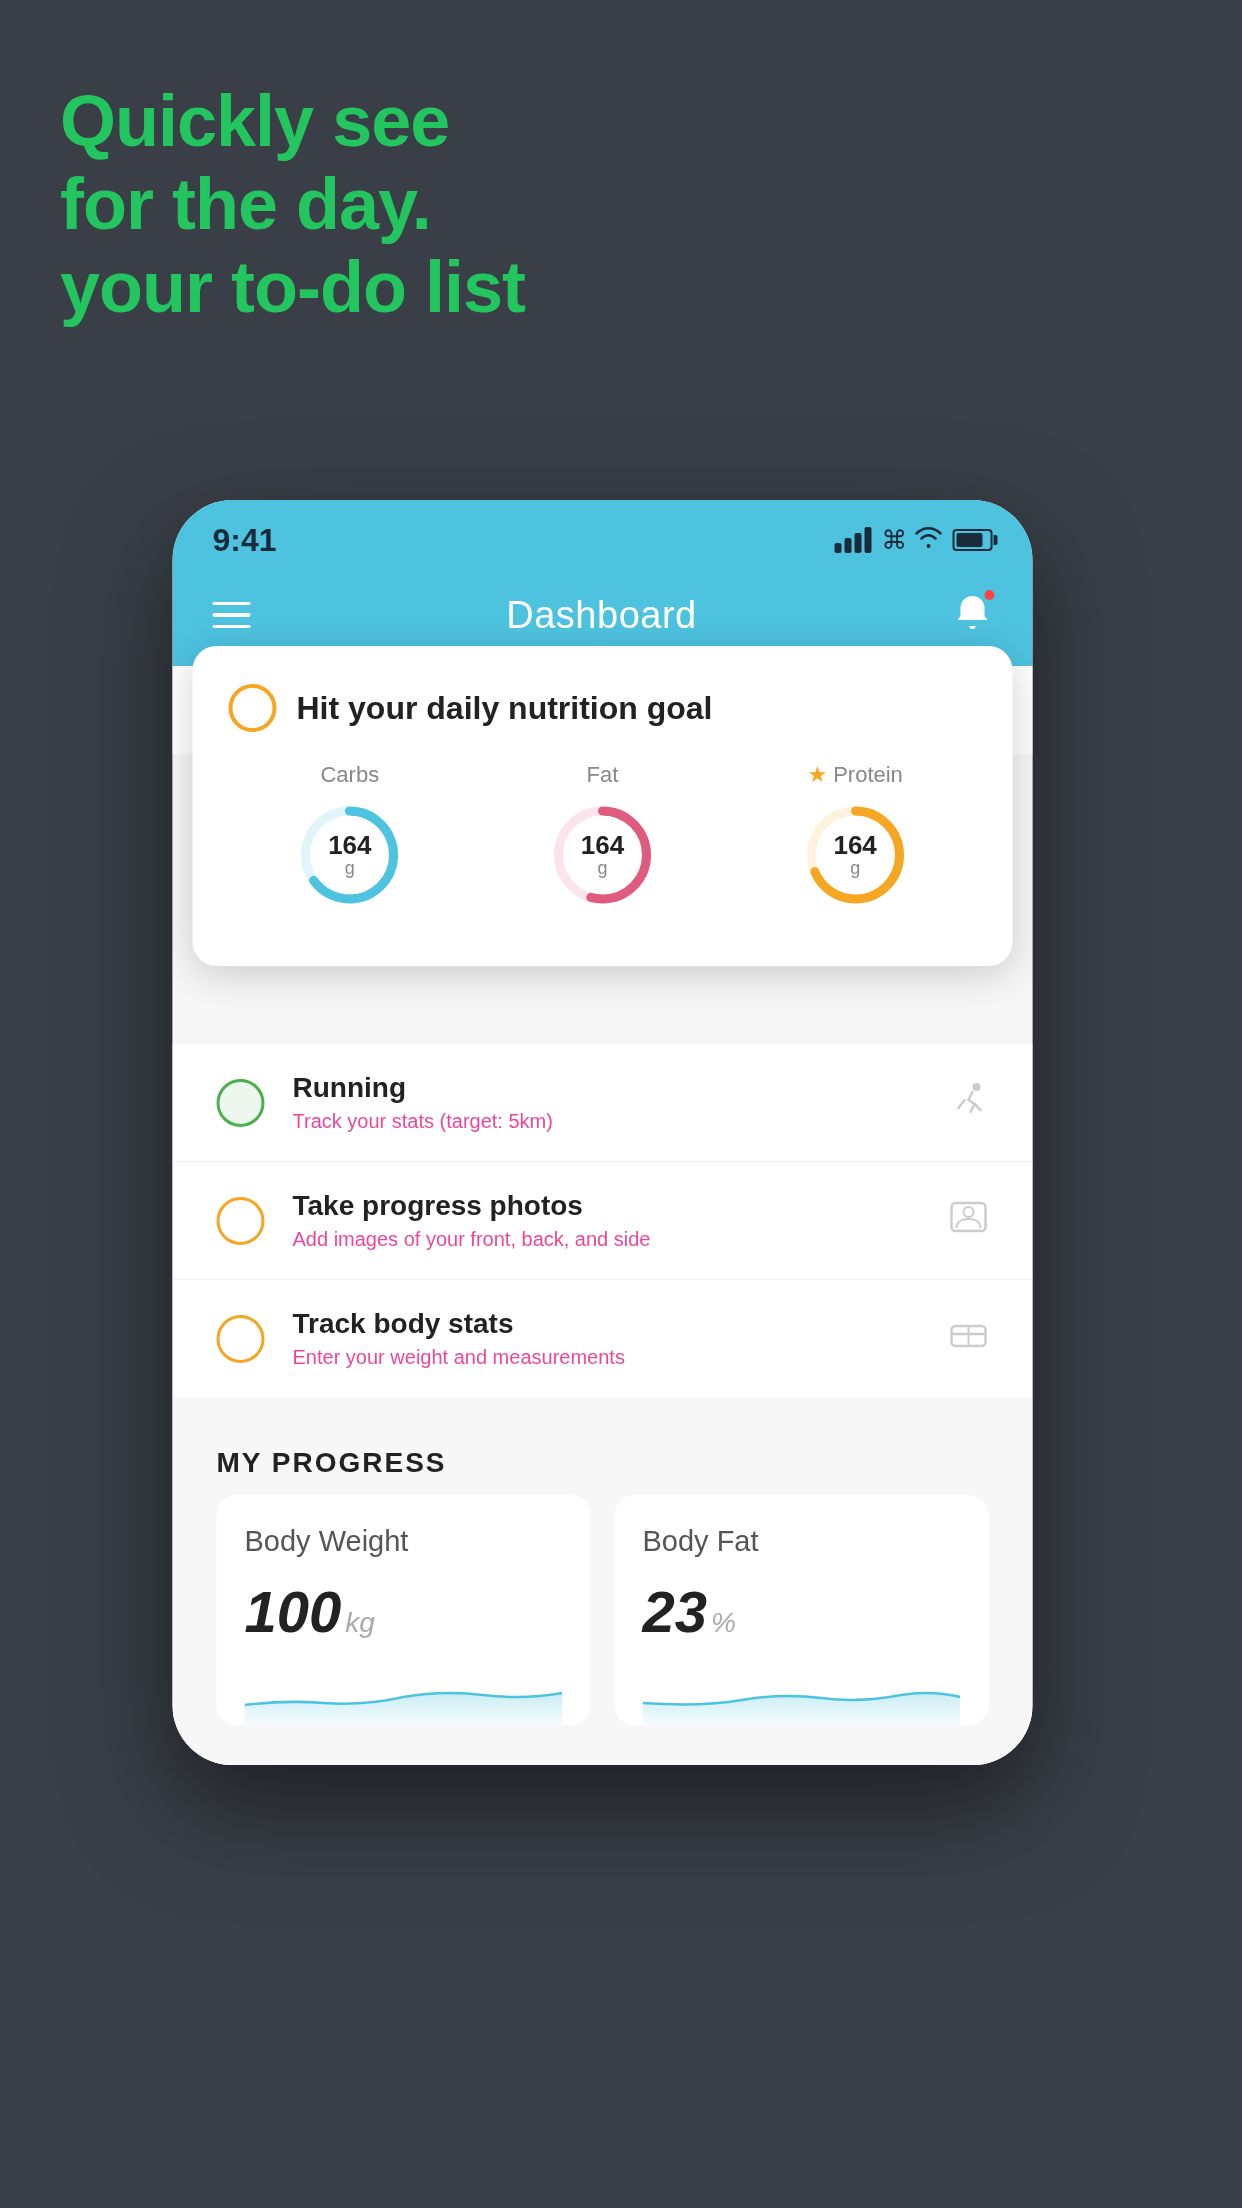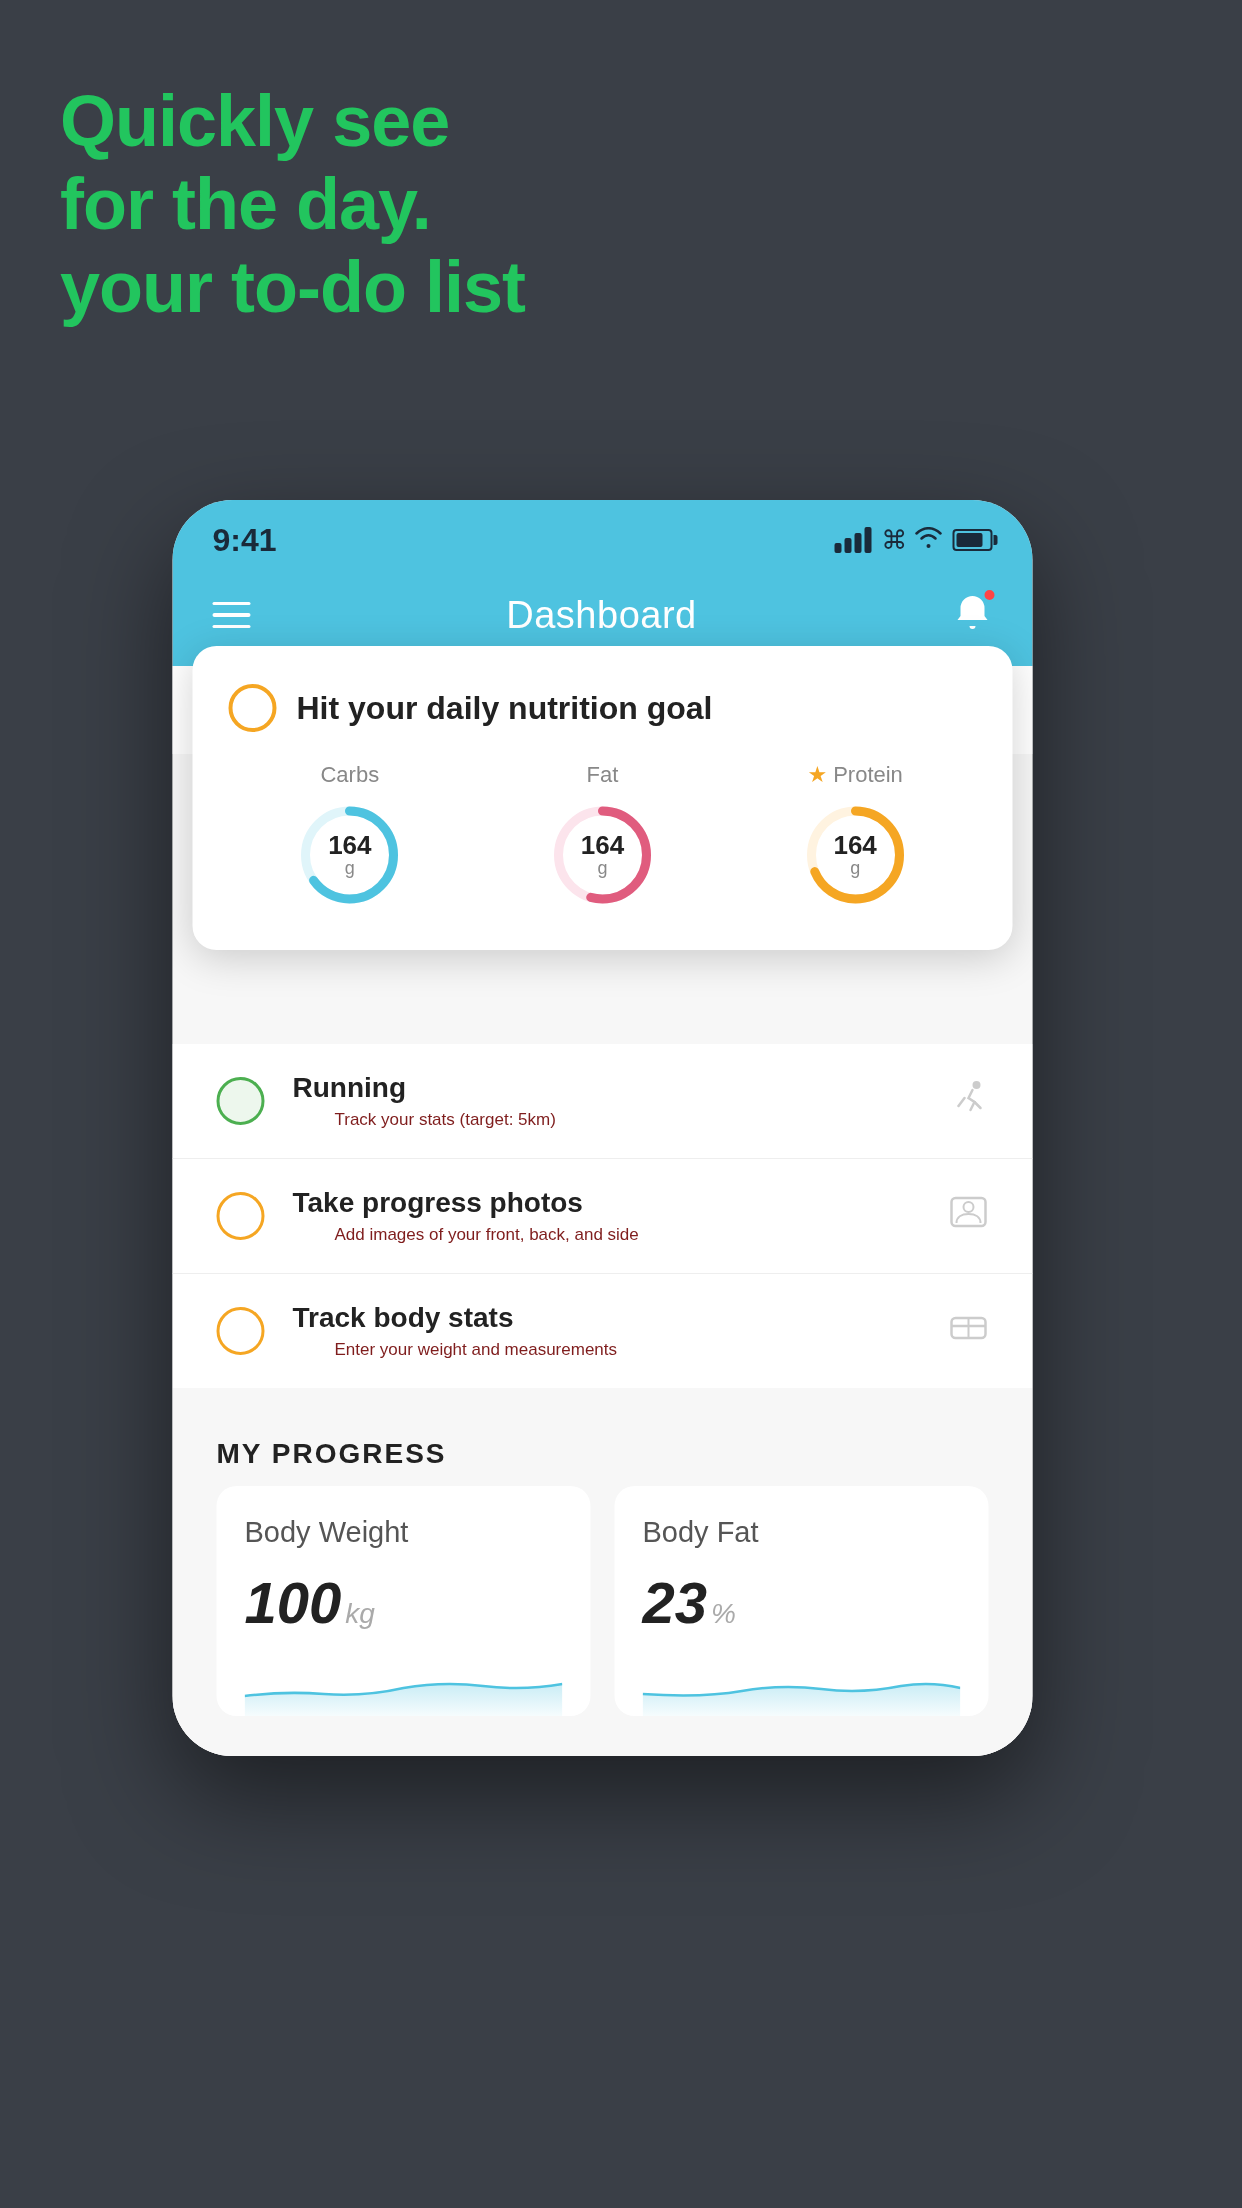--- a/index.html
+++ b/index.html
@@ -176,7 +176,7 @@
       right: 20px;
       background: white;
       border-radius: 24px;
-      padding: 38px 36px 40px;
+      padding: 38px 36px 56px;
       box-shadow: 0 8px 40px rgba(0,0,0,0.18);
       z-index: 10;
     }

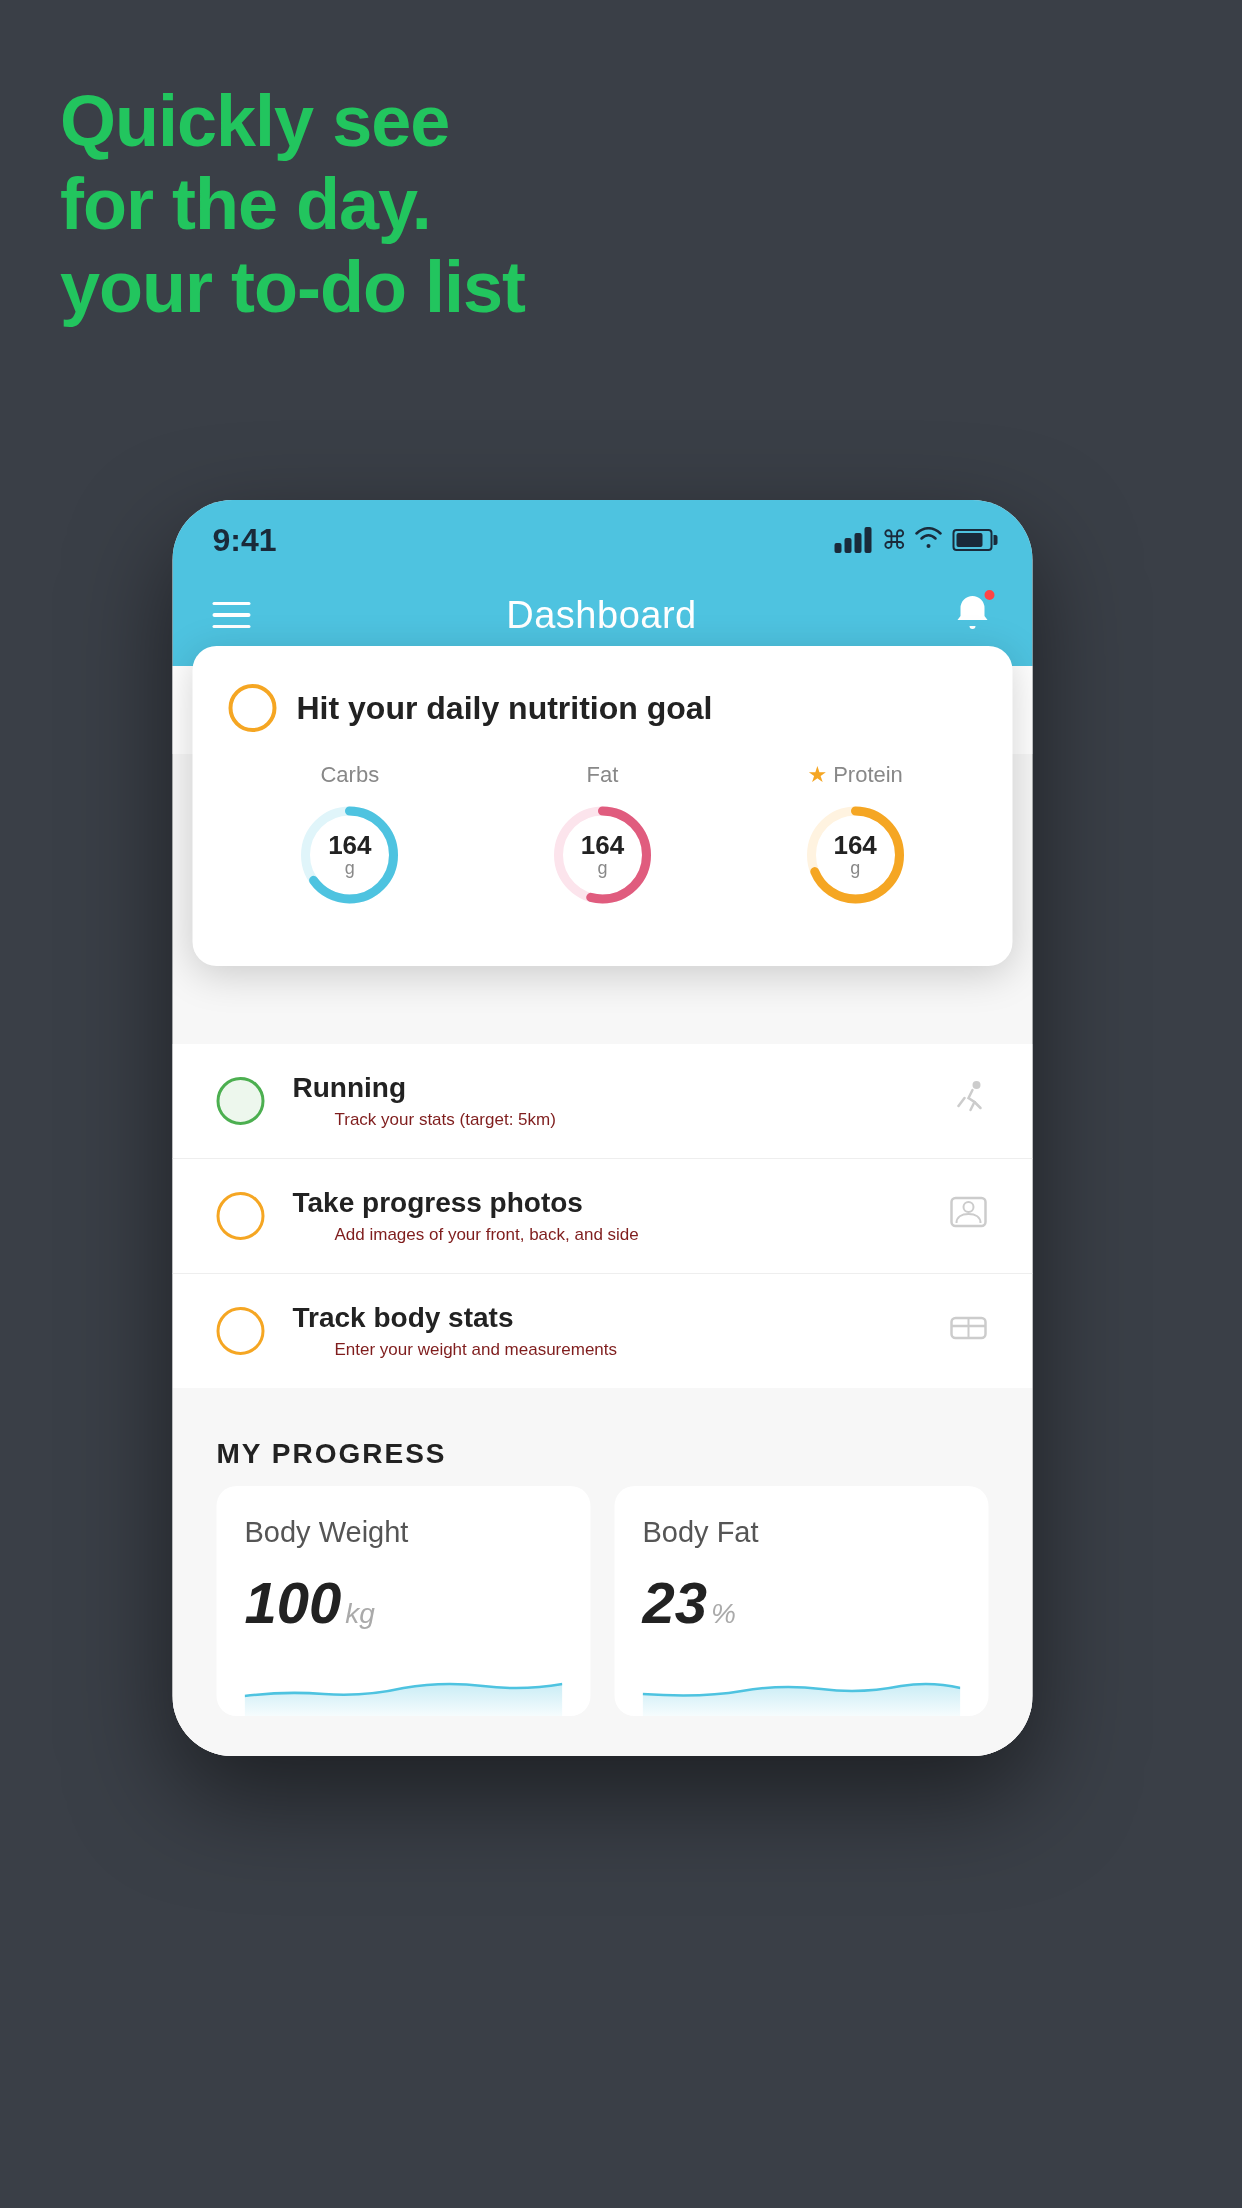--- a/index.html
+++ b/index.html
@@ -285,9 +285,8 @@
       margin-bottom: 6px;
     }
     .todo-subtitle {
-      font-size: 17px;
-      color: #7f1d1d;
-      margin-left: 42px;
+      font-size: 20px;
+      color: #ec4899;
     }
     .todo-icon {
       color: #ccc;

